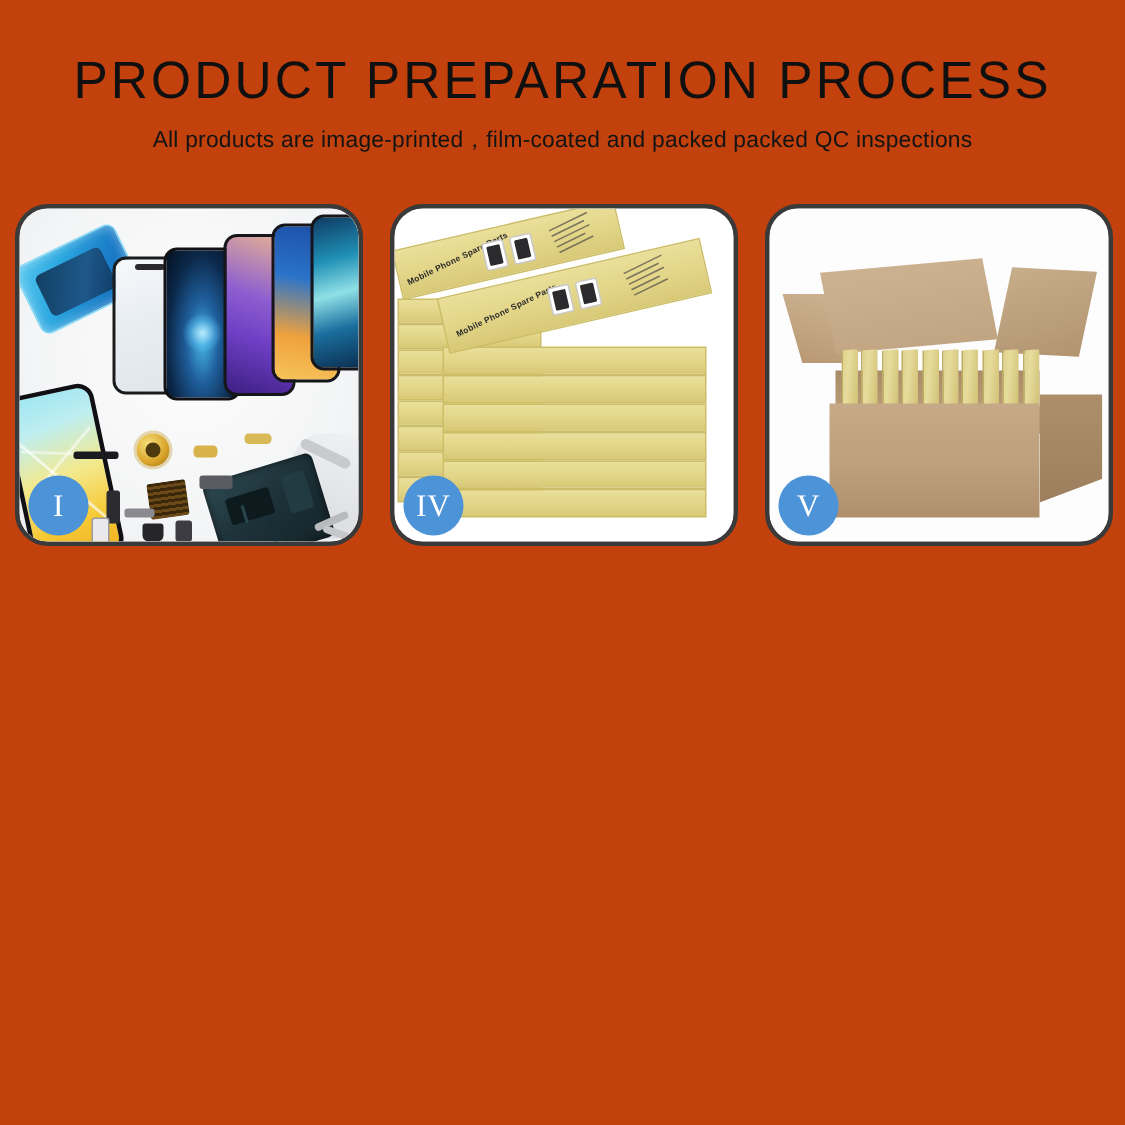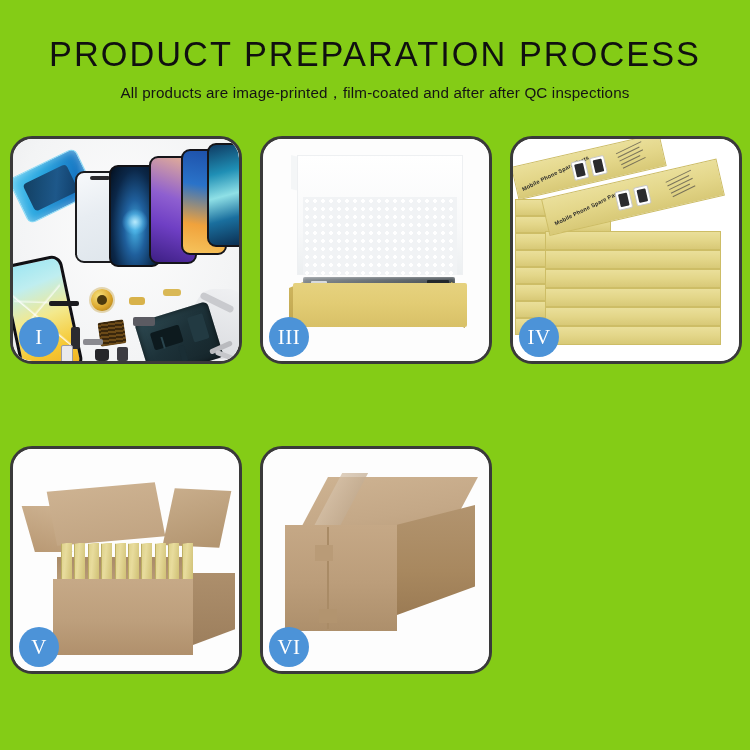--- a/index.html
+++ b/index.html
@@ -16,7 +16,7 @@
     position: relative;
     width: 750px;
     height: 750px;
-    background: #84cc16;
+    background: #c2410c;
   }
 
   

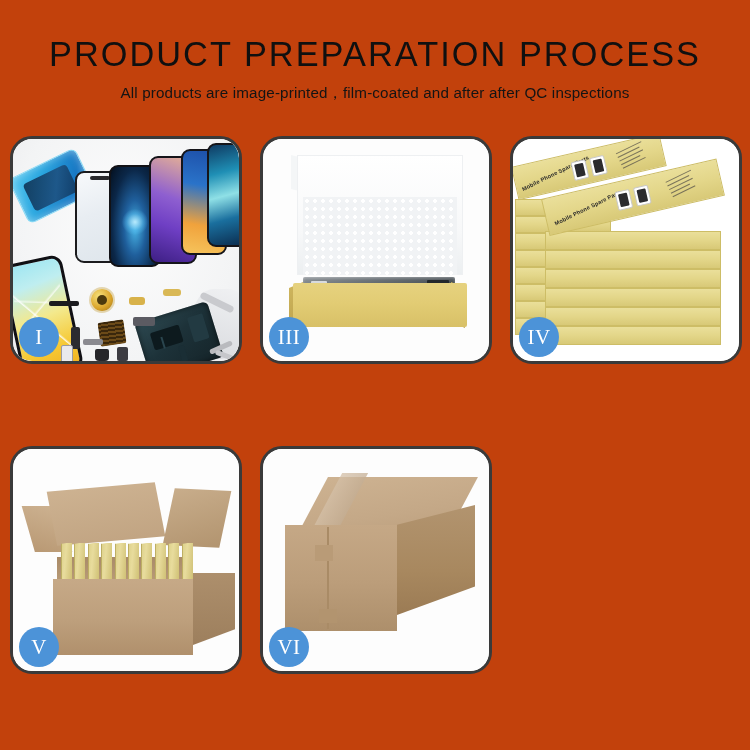--- a/index.html
+++ b/index.html
@@ -504,7 +504,7 @@
 
   <div class="header">
     <div class="main-title">PRODUCT PREPARATION PROCESS</div>
-    <div class="sub-title">All products are image-printed，film-coated and after after QC inspections</div>
+    <div class="sub-title">All products are image-printed，film-coated and packed packed QC inspections</div>
   </div>
 
   <div class="grid">

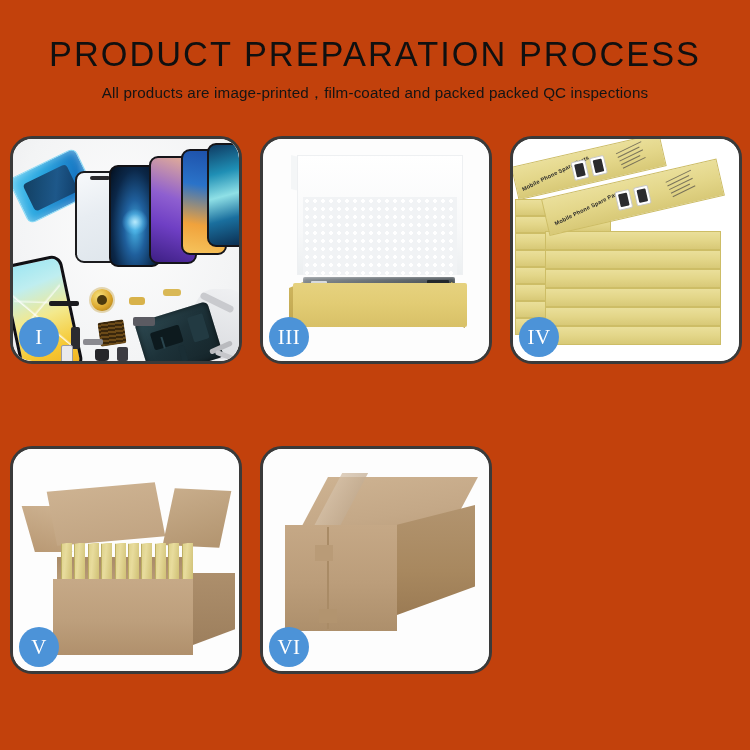--- a/index.html
+++ b/index.html
@@ -540,20 +540,6 @@
     </div>
 
 
-    <div class="panel">
-      <div class="panel-photo">
-        <div class="p3-bg"></div>
-        <div class="p3-lidflapL"></div>
-        <div class="p3-lidflapR"></div>
-        <div class="p3-lidback"></div>
-        <div class="p3-foam"></div>
-        <div class="p3-panelitem"></div>
-        <div class="p3-boxleft"></div>
-        <div class="p3-boxright"></div>
-        <div class="p3-boxfront"></div>
-      </div>
-      <div class="badge">III</div>
-    </div>
 
     <div class="panel">
       <div class="panel-photo">

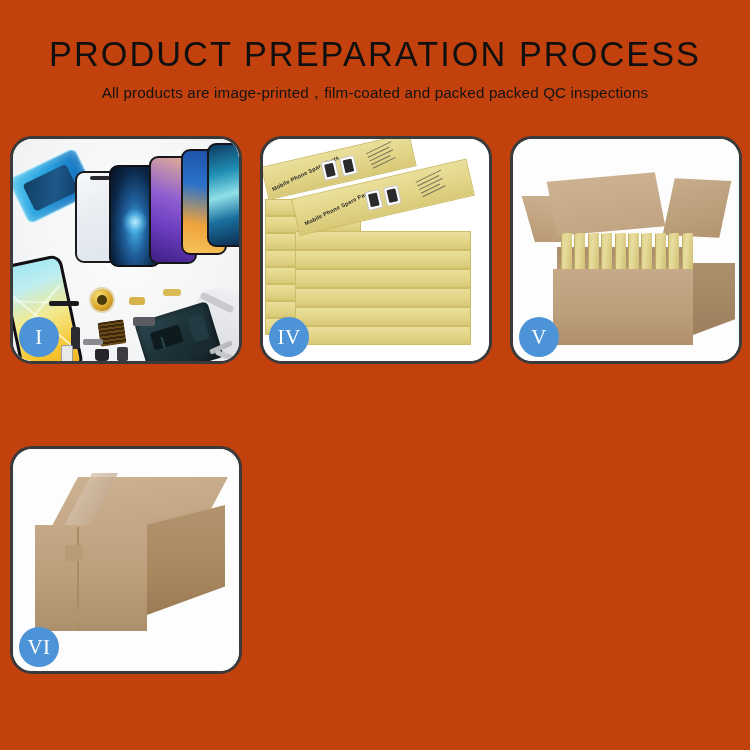--- a/index.html
+++ b/index.html
@@ -631,19 +631,6 @@
       <div class="badge">V</div>
     </div>
 
-    <div class="panel">
-      <div class="panel-photo">
-        <div class="p6-bg"></div>
-        <div class="s-top"></div>
-        <div class="s-tape"></div>
-        <div class="s-right"></div>
-        <div class="s-front"></div>
-        <div class="s-seam"></div>
-        <div class="s-tabL"></div>
-        <div class="s-tabB"></div>
-      </div>
-      <div class="badge">VI</div>
-    </div>
 
   </div>
 </div>

